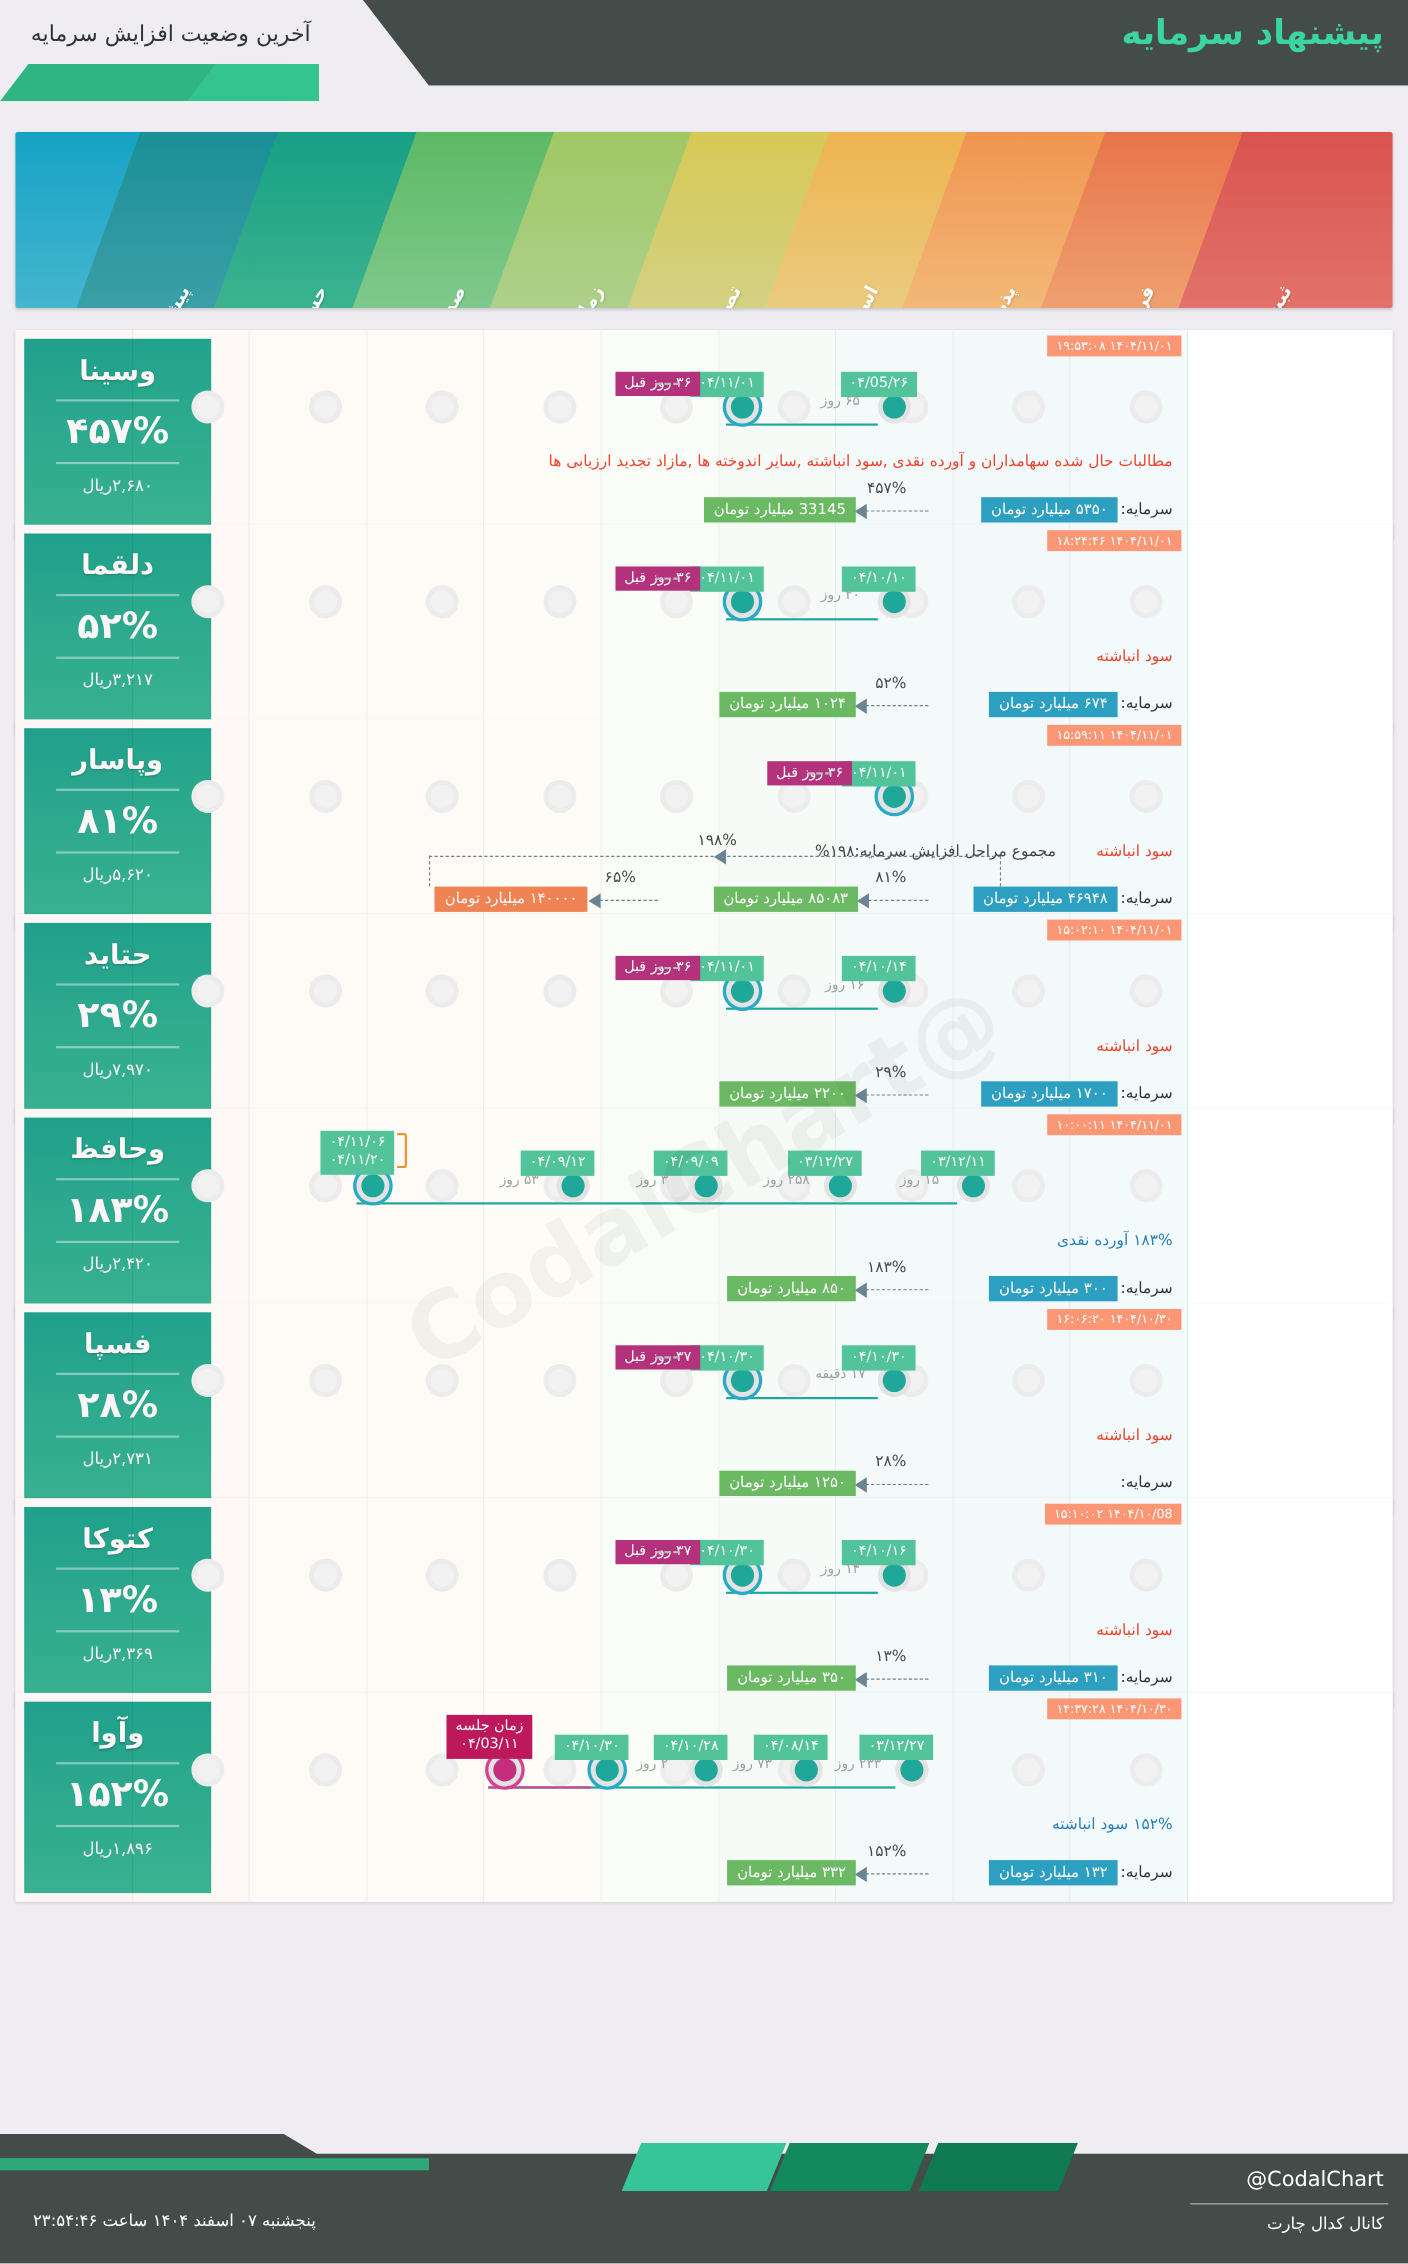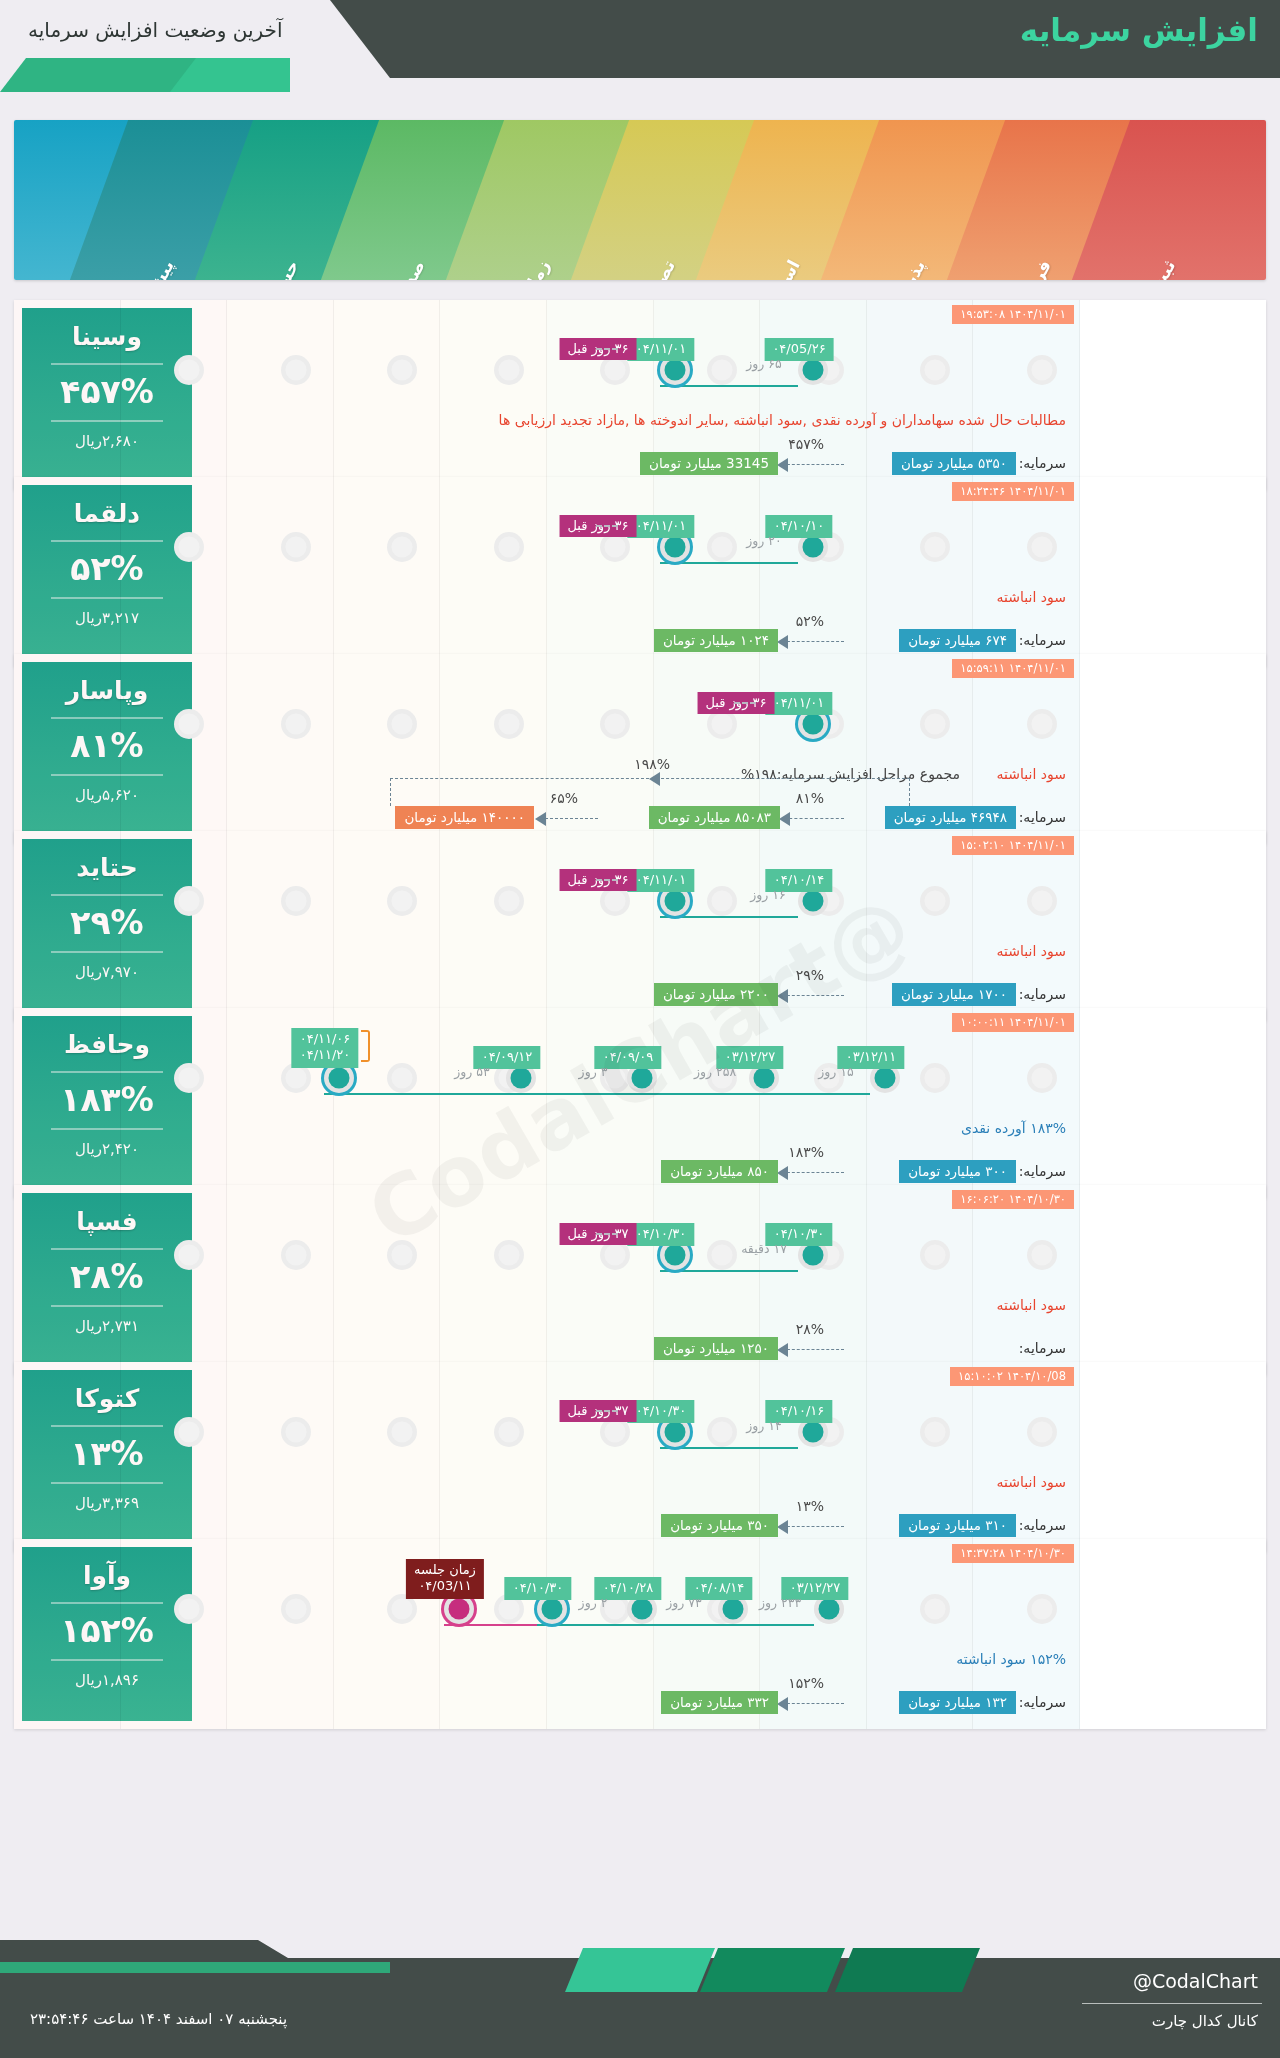--- a/index.html
+++ b/index.html
@@ -178,7 +178,7 @@
 
 <div class="hdr">
   <div class="hdr-dark"></div>
-  <div class="hdr-title">افزایش سرمایه</div>
+  <div class="hdr-title">پیشنهاد سرمایه</div>
   <div class="hdr-sub">آخرین وضعیت افزایش سرمایه</div>
   <div class="hdr-green1"></div>
   <div class="hdr-green2"></div>

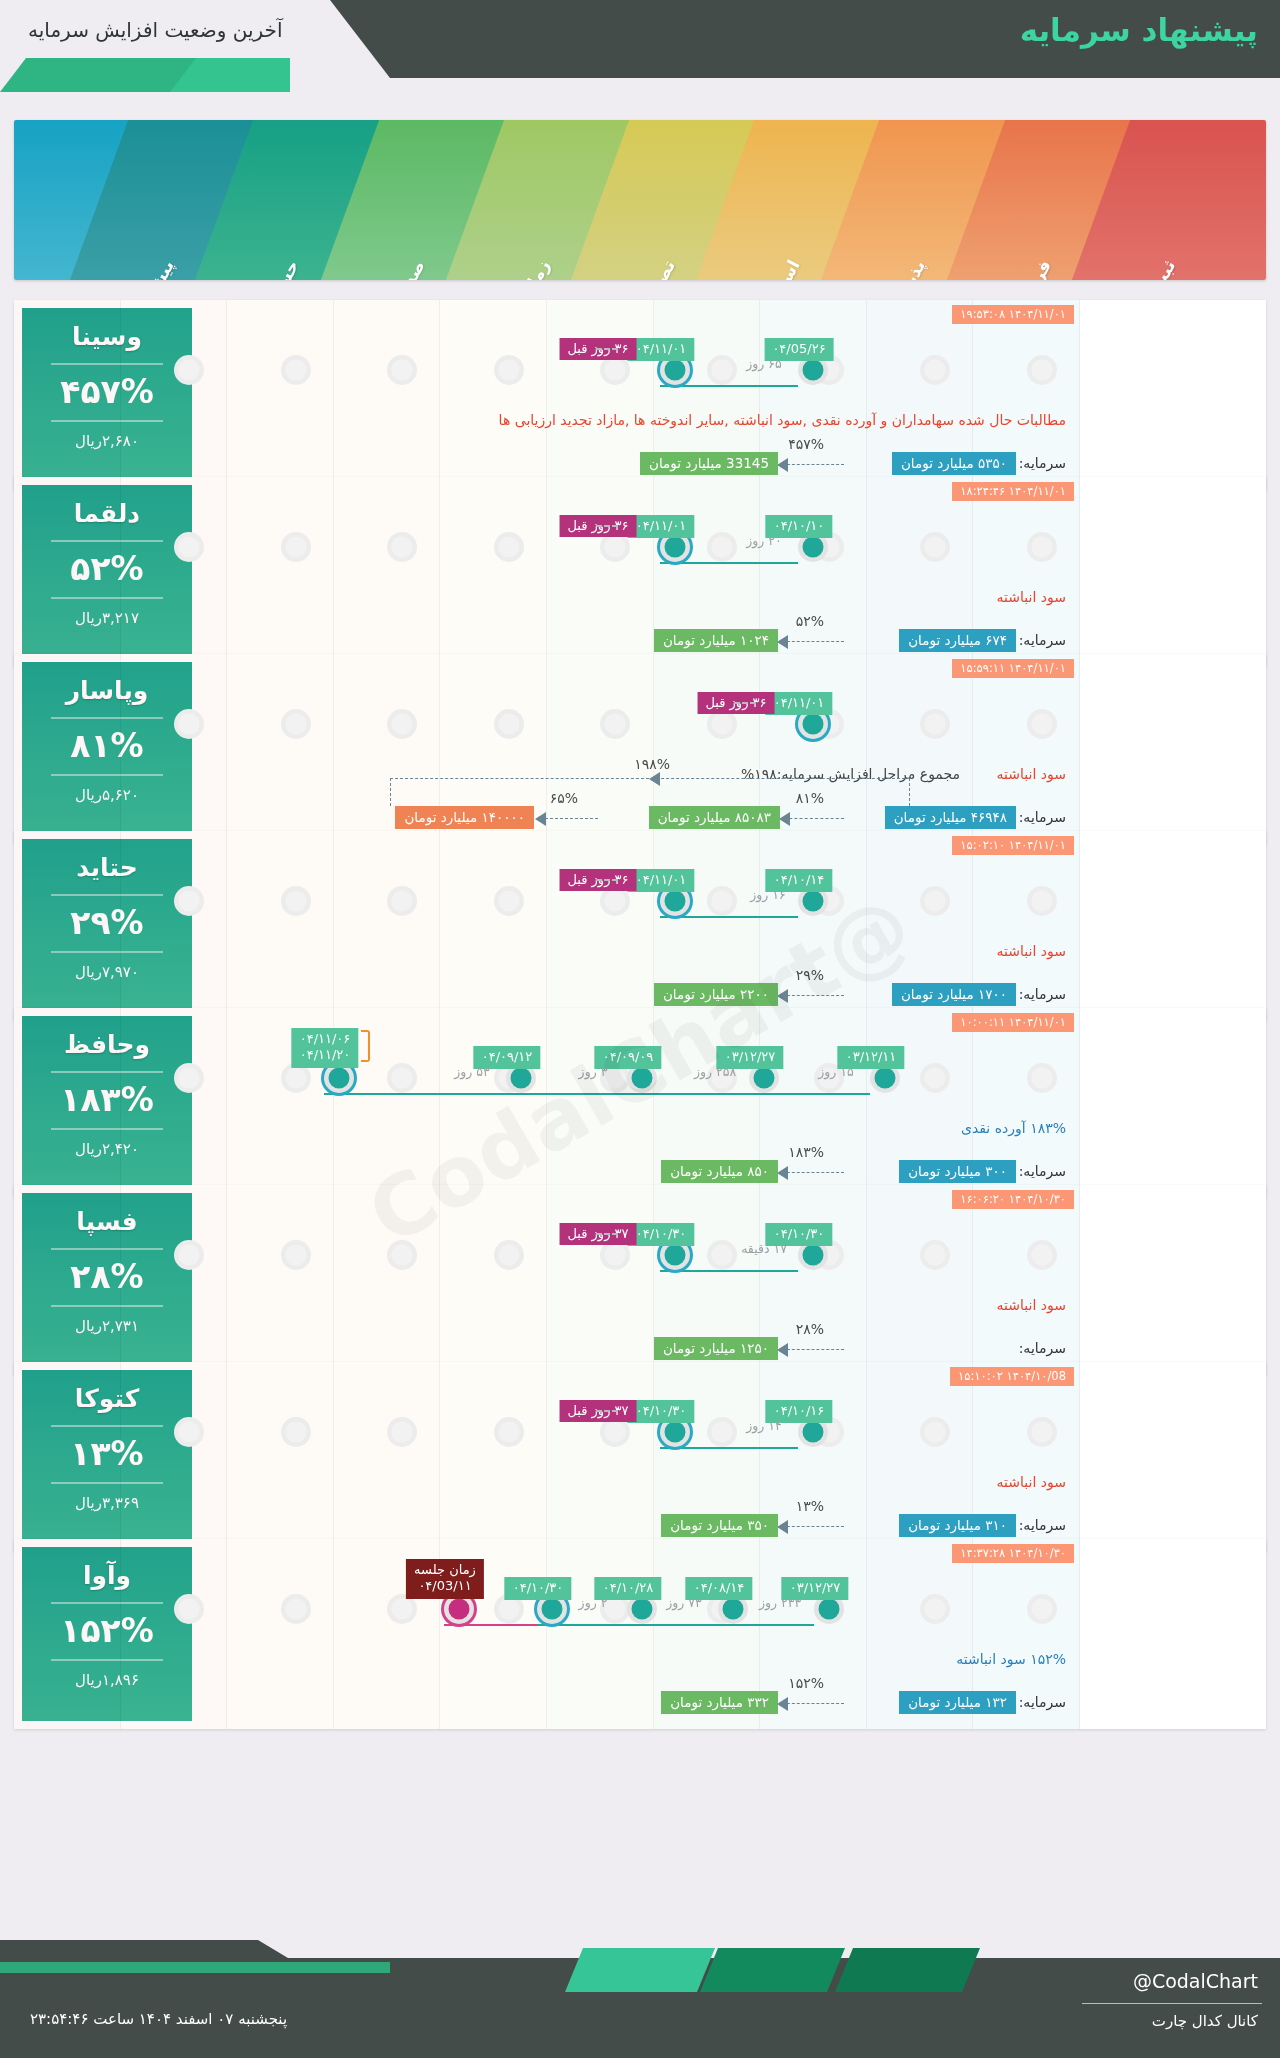--- a/index.html
+++ b/index.html
@@ -95,7 +95,7 @@
     padding:3px 8px 4px; white-space:nowrap; transform:translate(50%,0);
     text-align:center; line-height:1.25;
   }
-  .dbox.magenta { background:#7f1d1d; }
+  .dbox.magenta { background:#be185d; }
   .daylbl {
     position:absolute; color:#9aa0a4; font-size:12.5px;
     white-space:nowrap; transform:translate(50%,0);

